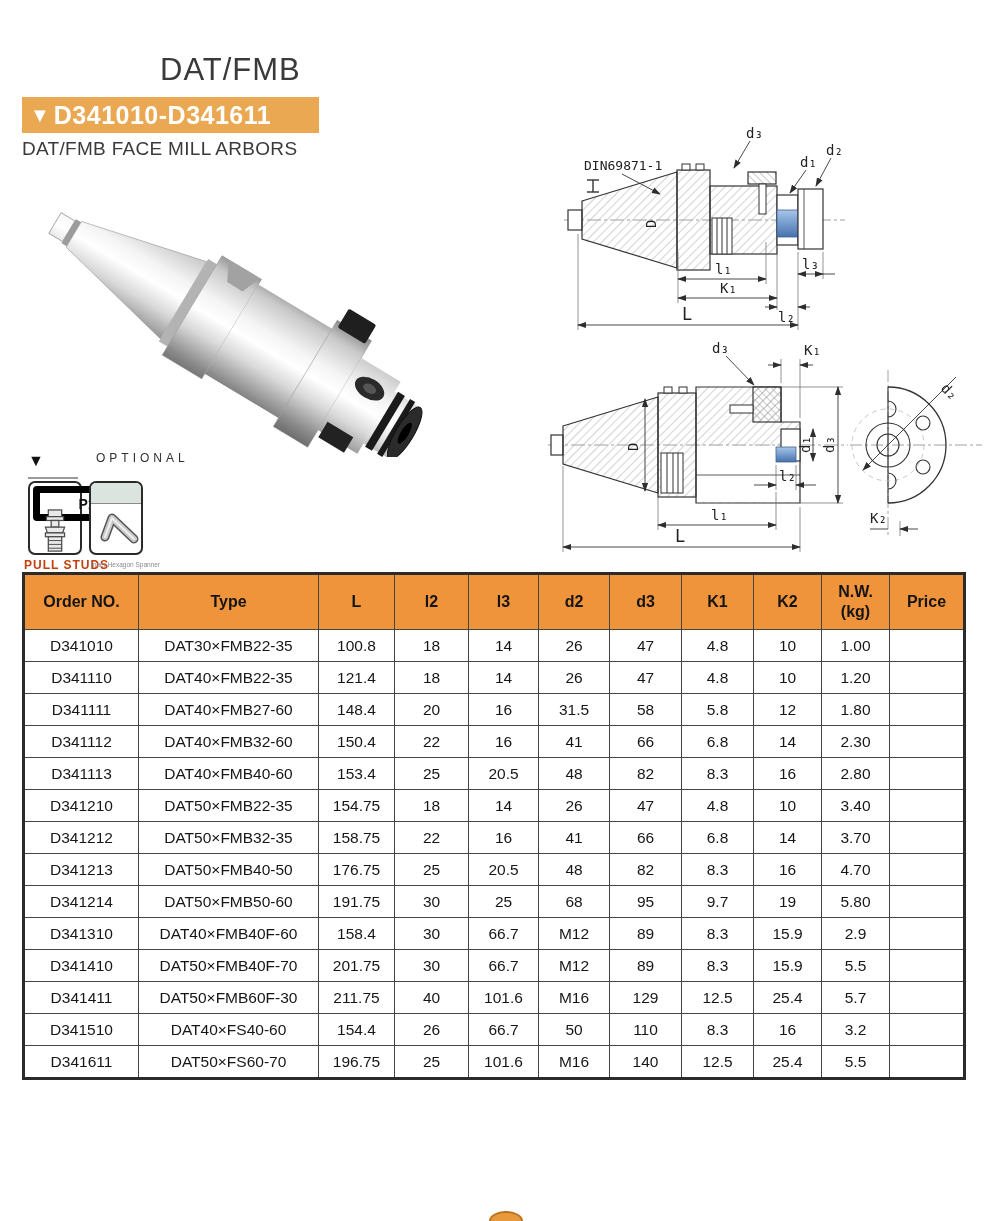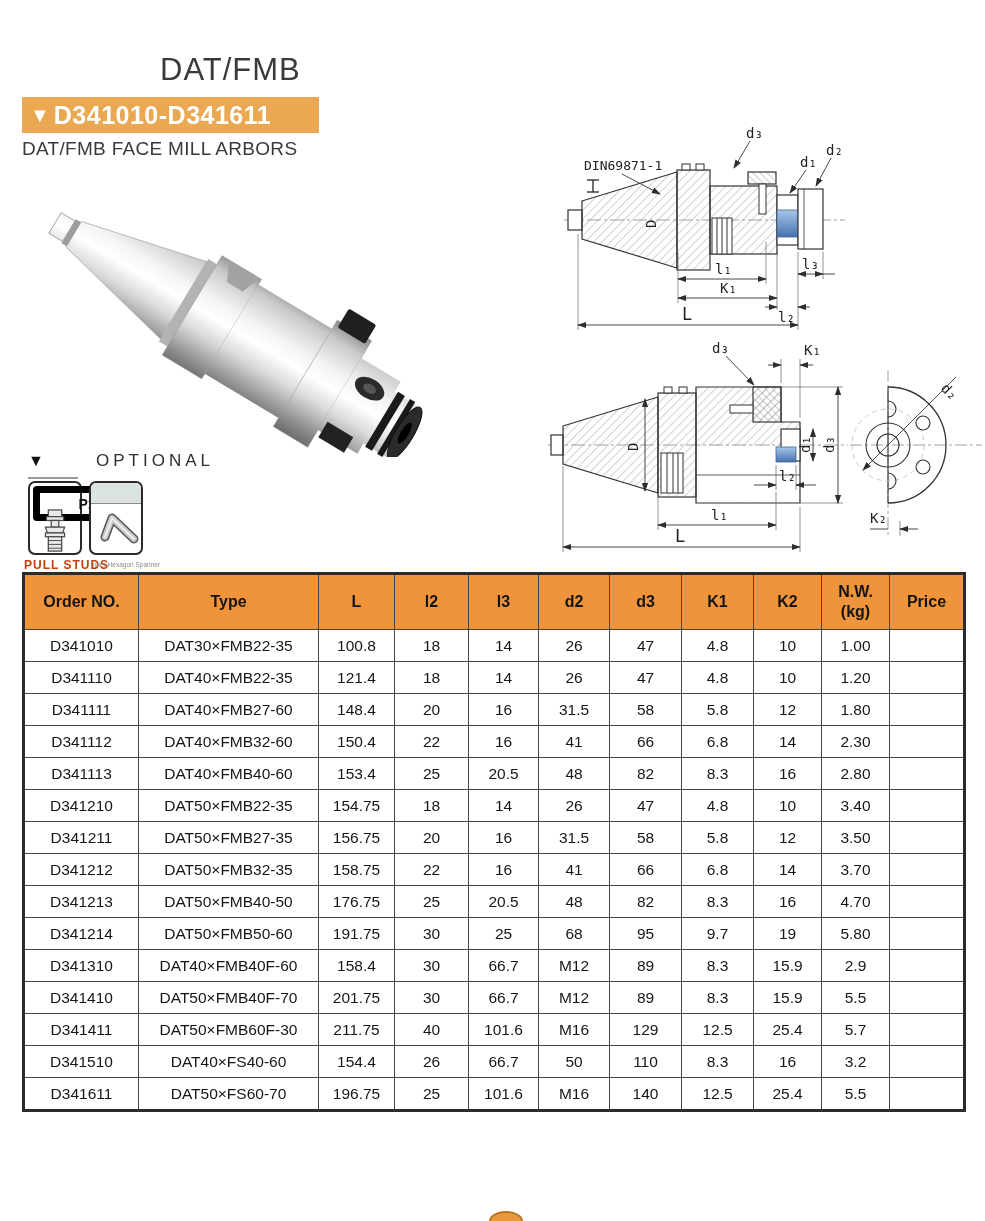--- a/index.html
+++ b/index.html
@@ -14,7 +14,7 @@
   .subtitle{left:22px;top:138px;font-size:19px;color:#3a3a3a;letter-spacing:0.3px;}
 
   .opt-marker{left:28px;top:452px;font-size:16px;color:#111;}
-  .opt-label{left:96px;top:451px;font-size:17px;color:#2f2f2f;letter-spacing:4px;}
+  .opt-label{left:96px;top:451px;font-size:12px;color:#2f2f2f;letter-spacing:4px;}
   .opt-underline{left:28px;top:477px;width:50px;height:2px;background:#9a9a9a;}
 
   .card{border:2px solid #2a2a2a;border-radius:7px;background:#fff;box-sizing:border-box;}

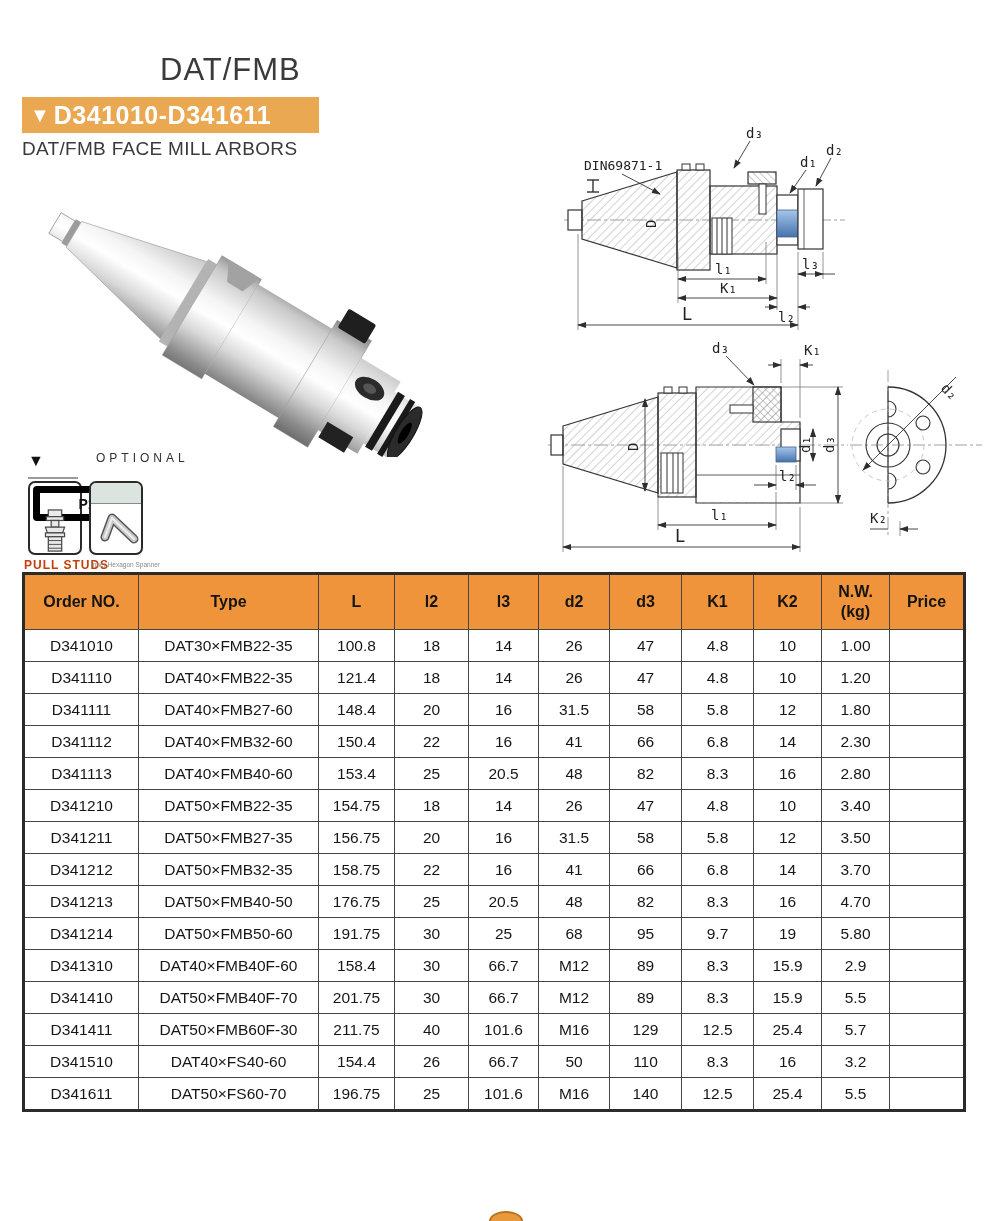--- a/index.html
+++ b/index.html
@@ -371,19 +371,6 @@
           <td></td>
         </tr>
         <tr>
-          <td>D341211</td>
-          <td>DAT50×FMB27-35</td>
-          <td>156.75</td>
-          <td>20</td>
-          <td>16</td>
-          <td>31.5</td>
-          <td>58</td>
-          <td>5.8</td>
-          <td>12</td>
-          <td>3.50</td>
-          <td></td>
-        </tr>
-        <tr>
           <td>D341212</td>
           <td>DAT50×FMB32-35</td>
           <td>158.75</td>

